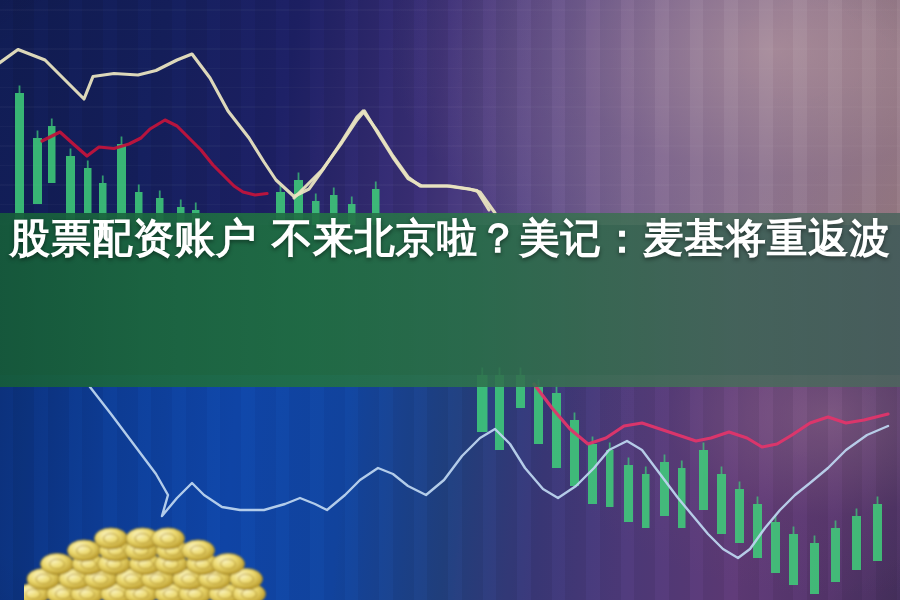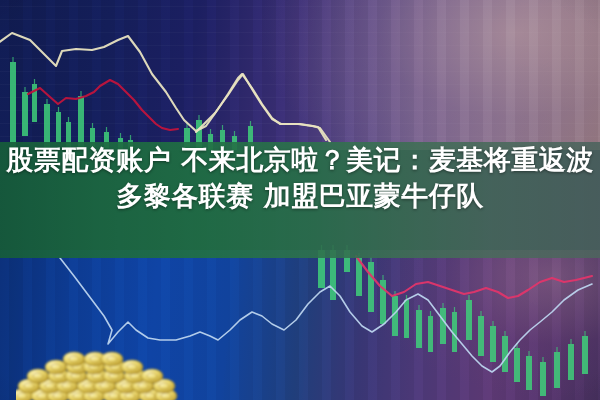--- a/index.html
+++ b/index.html
@@ -108,7 +108,7 @@
     display: flex;
     flex-direction: column;
     align-items: center;
-    justify-content: flex-start;
+    justify-content: space-between;
     box-sizing: border-box;
     padding: 0 14px;
     background: linear-gradient(90deg,

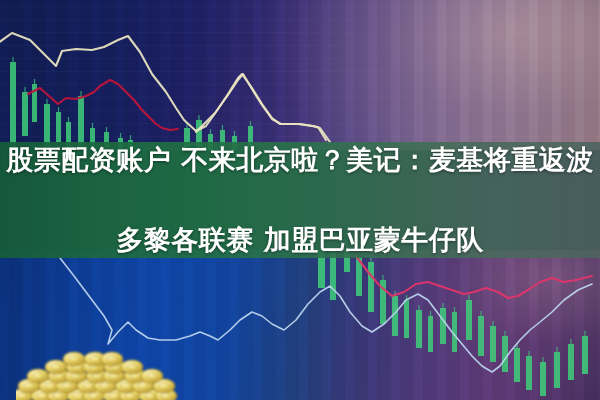--- a/index.html
+++ b/index.html
@@ -327,7 +327,6 @@
 
   <div id="banner">
     <div class="hl-line">股票配资账户 不来北京啦？美记：麦基将重返波</div>
-    <div class="hl-line">多黎各联赛 加盟巴亚蒙牛仔队</div>
   </div>
 
 </div>

